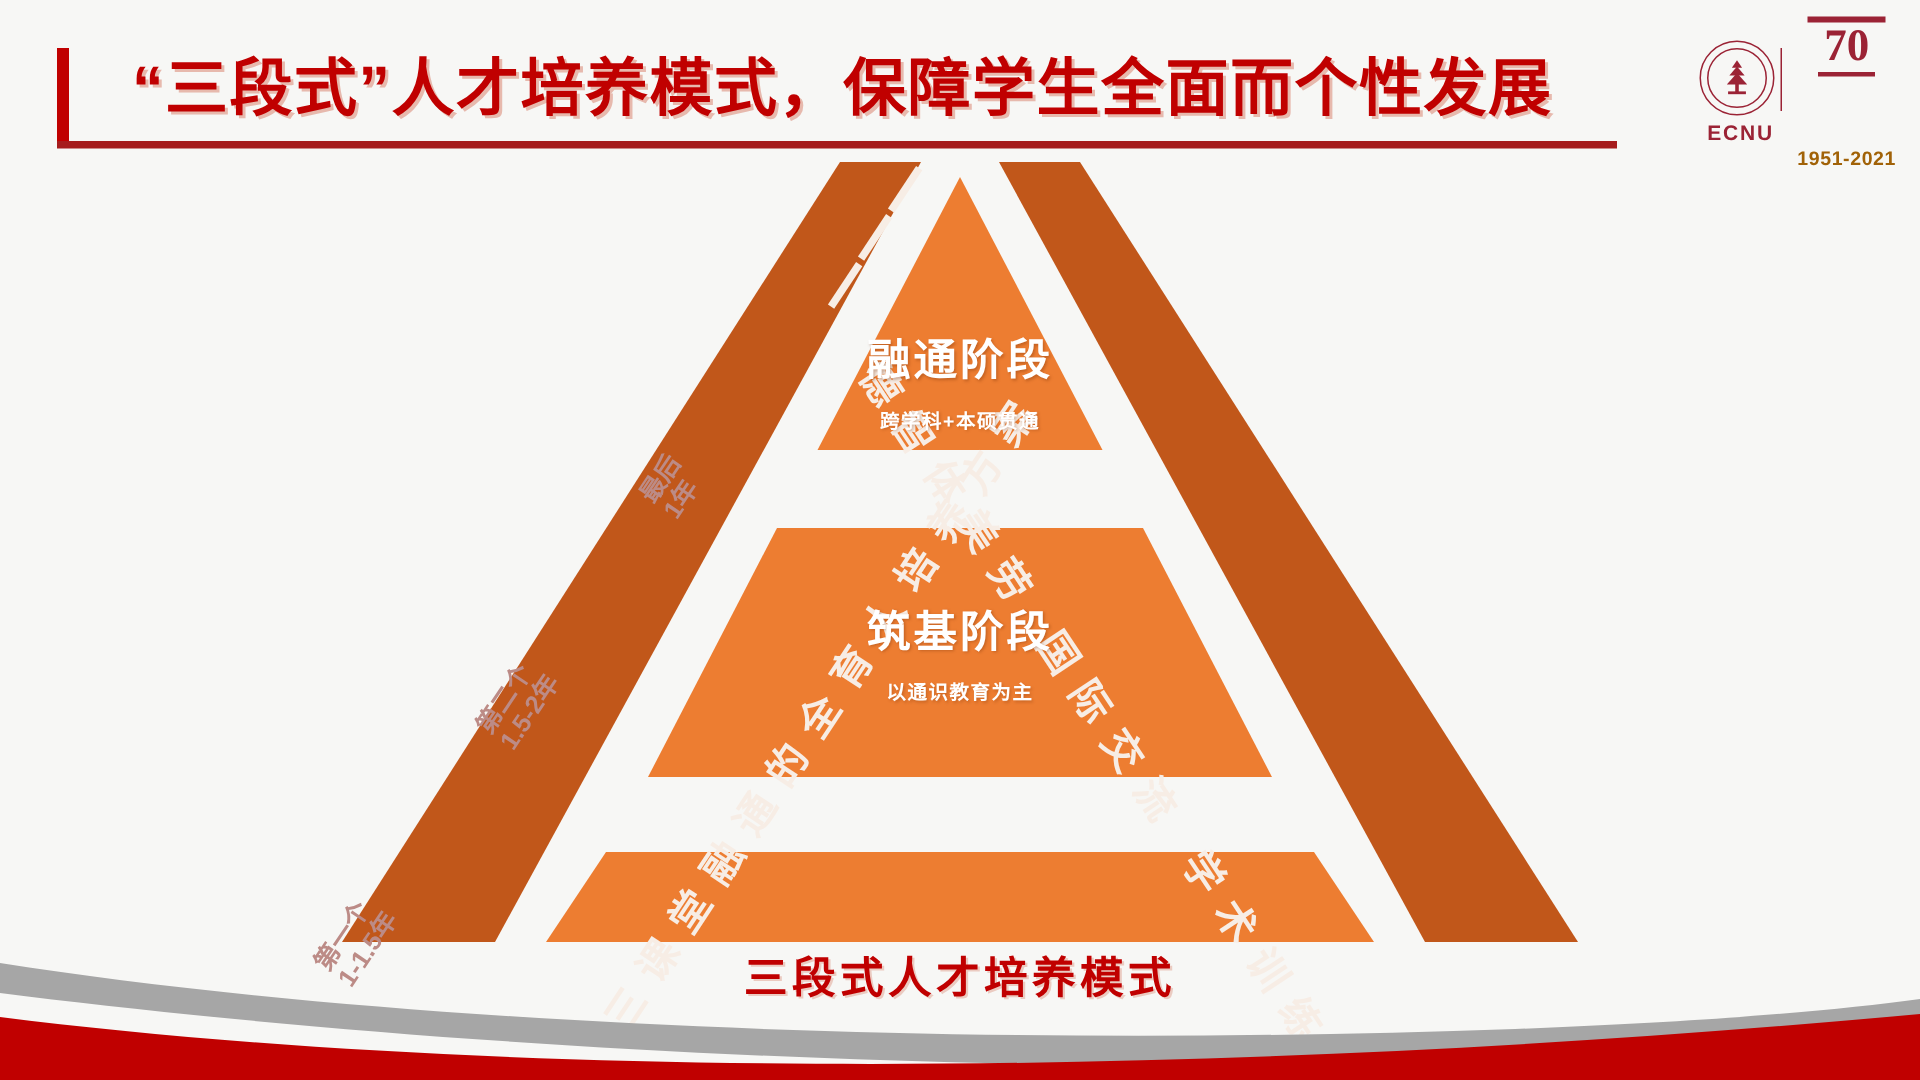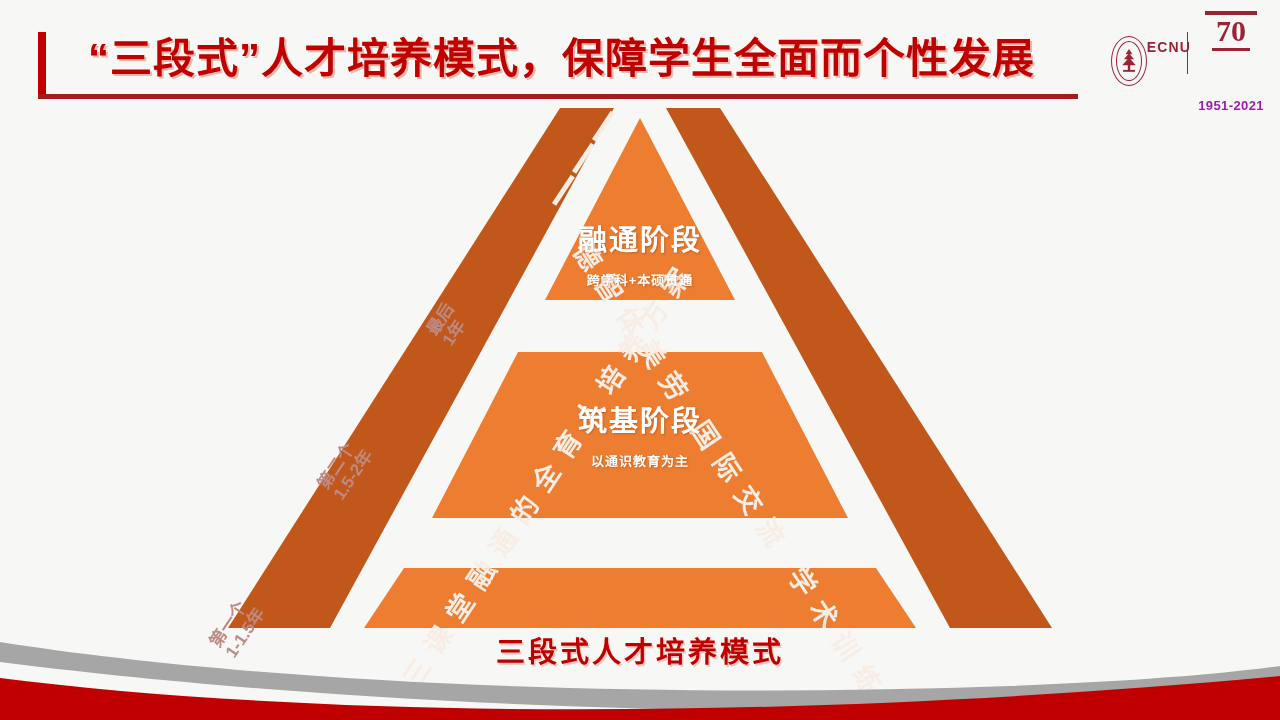--- a/index.html
+++ b/index.html
@@ -81,7 +81,8 @@
   .logo-left {
     width: 72px;
     display: flex;
-    align-items: flex-start;
+    flex-direction: column;
+    align-items: flex-end;
   }
   .logo-seal {
     width: 48px;

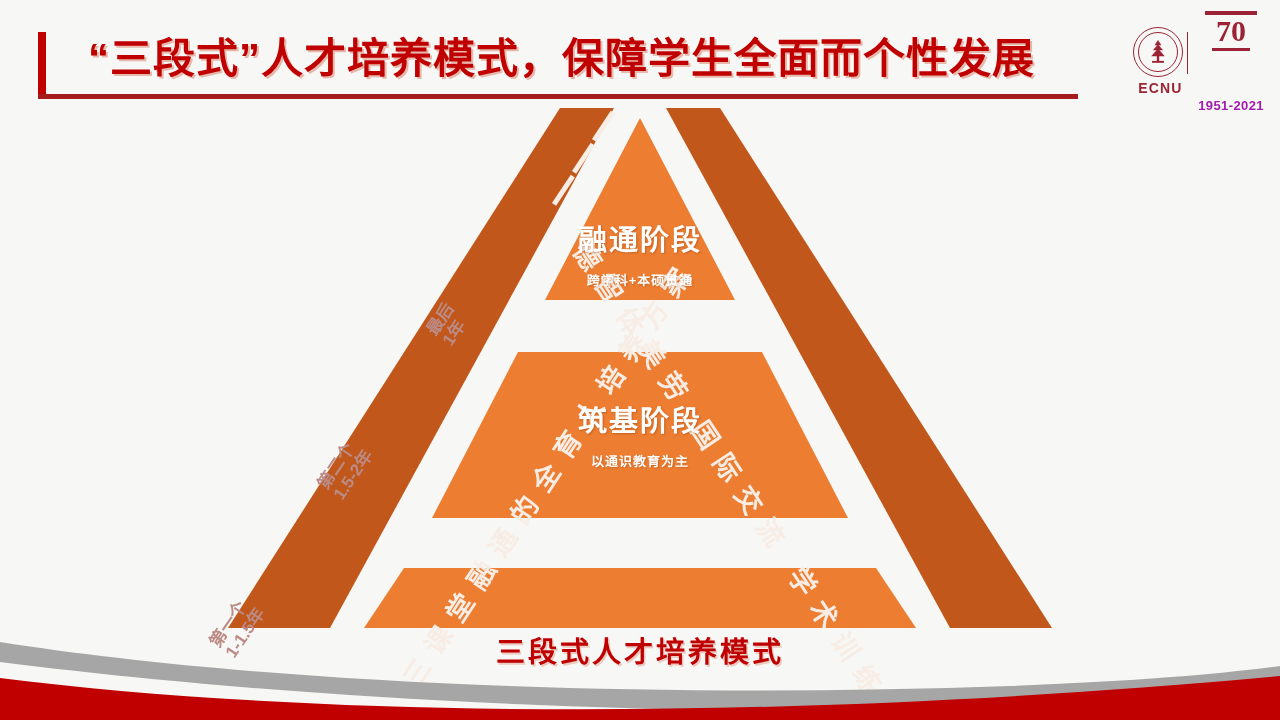--- a/index.html
+++ b/index.html
@@ -150,7 +150,7 @@
   .logo-years {
     font-size: 13px;
     font-weight: bold;
-    color: #a21caf;
+    color: #a16207;
     letter-spacing: 0.4px;
     margin-top: 3px;
   }

